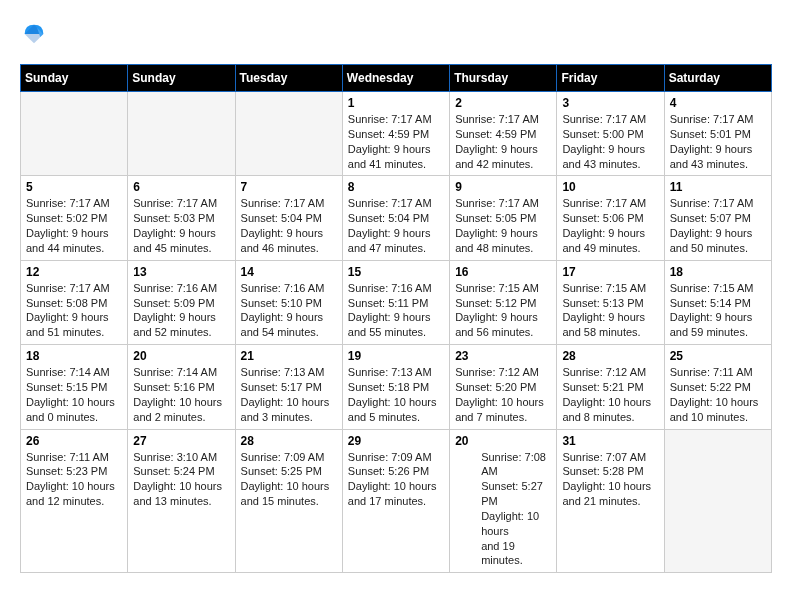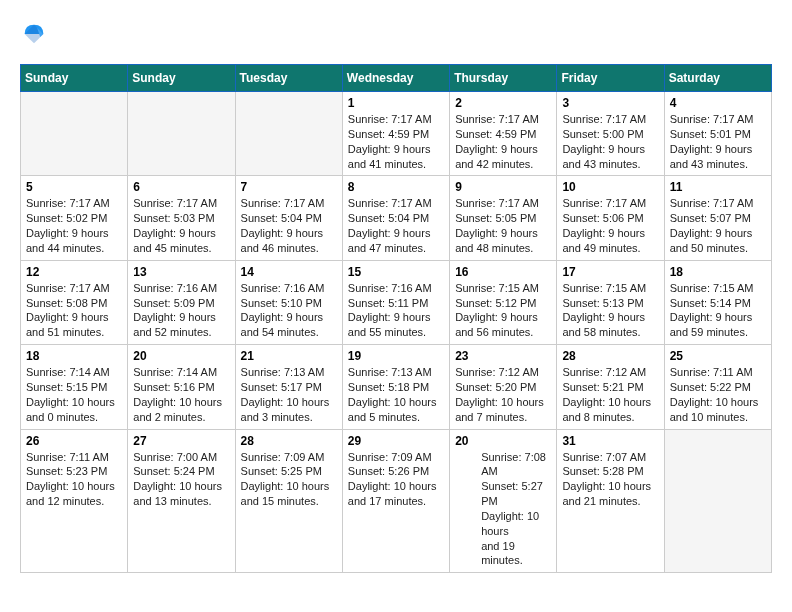--- a/index.html
+++ b/index.html
@@ -50,7 +50,7 @@
       font-size: 11px;
     }
     .calendar th {
-      background: #0f766e;
+      background: #000000;
       color: #fff;
       padding: 6px 4px;
       text-align: left;

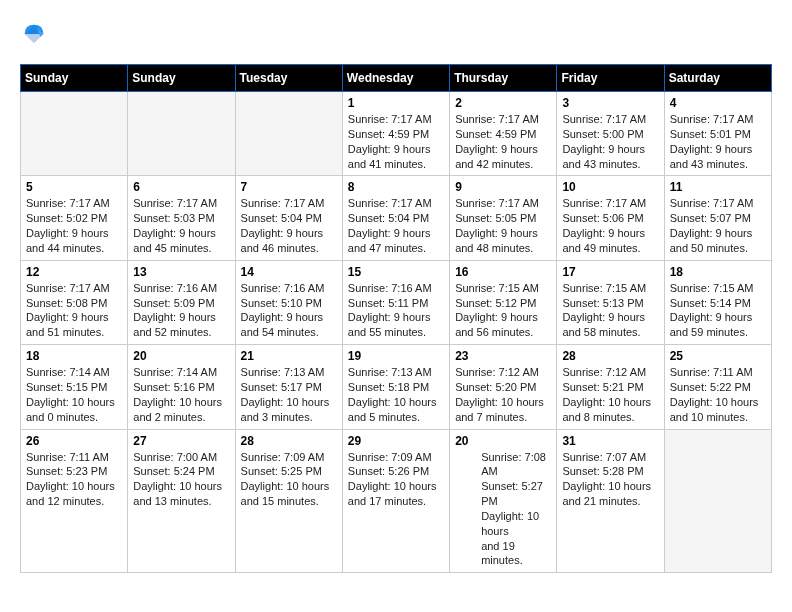--- a/index.html
+++ b/index.html
@@ -315,7 +315,7 @@
         </td>
         <td>
           <span class="day-num">27</span>
-          <div class="day-info" style="white-space: pre-line;">Sunrise: 7:00 AM
+          <div class="day-info" style="white-space: pre-line;">Sunrise: 3:10 AM
 Sunset: 5:24 PM
 Daylight: 10 hours
 and 13 minutes.</div>

